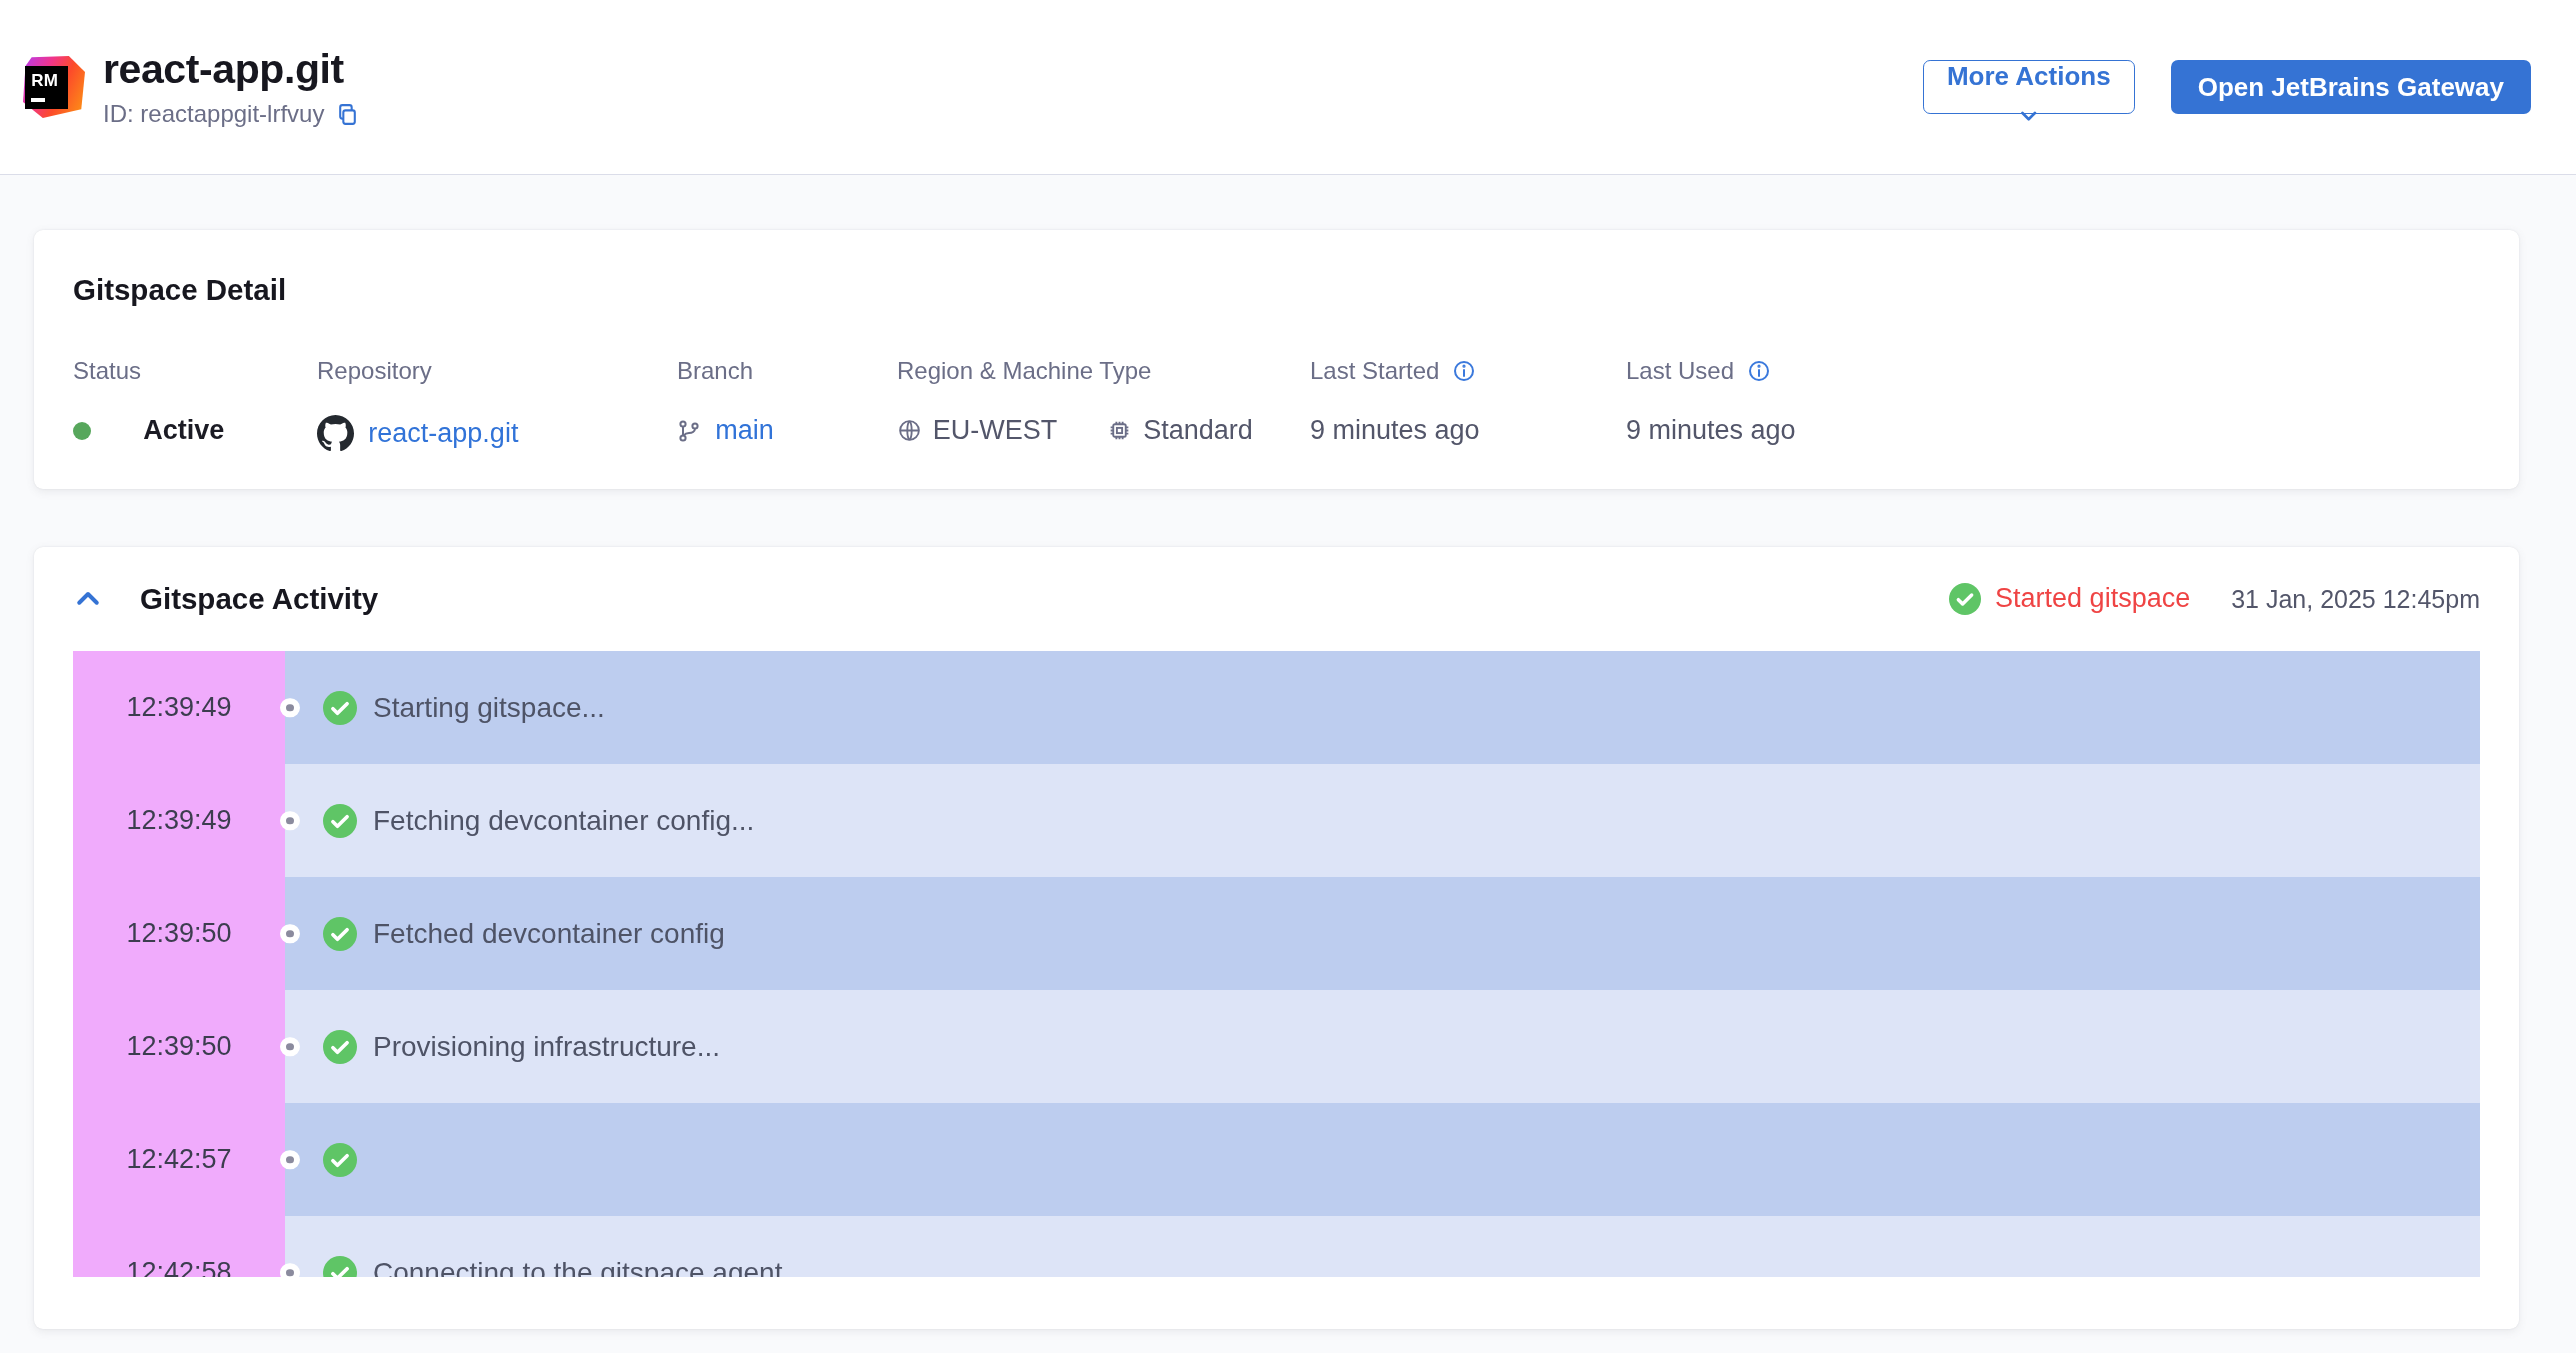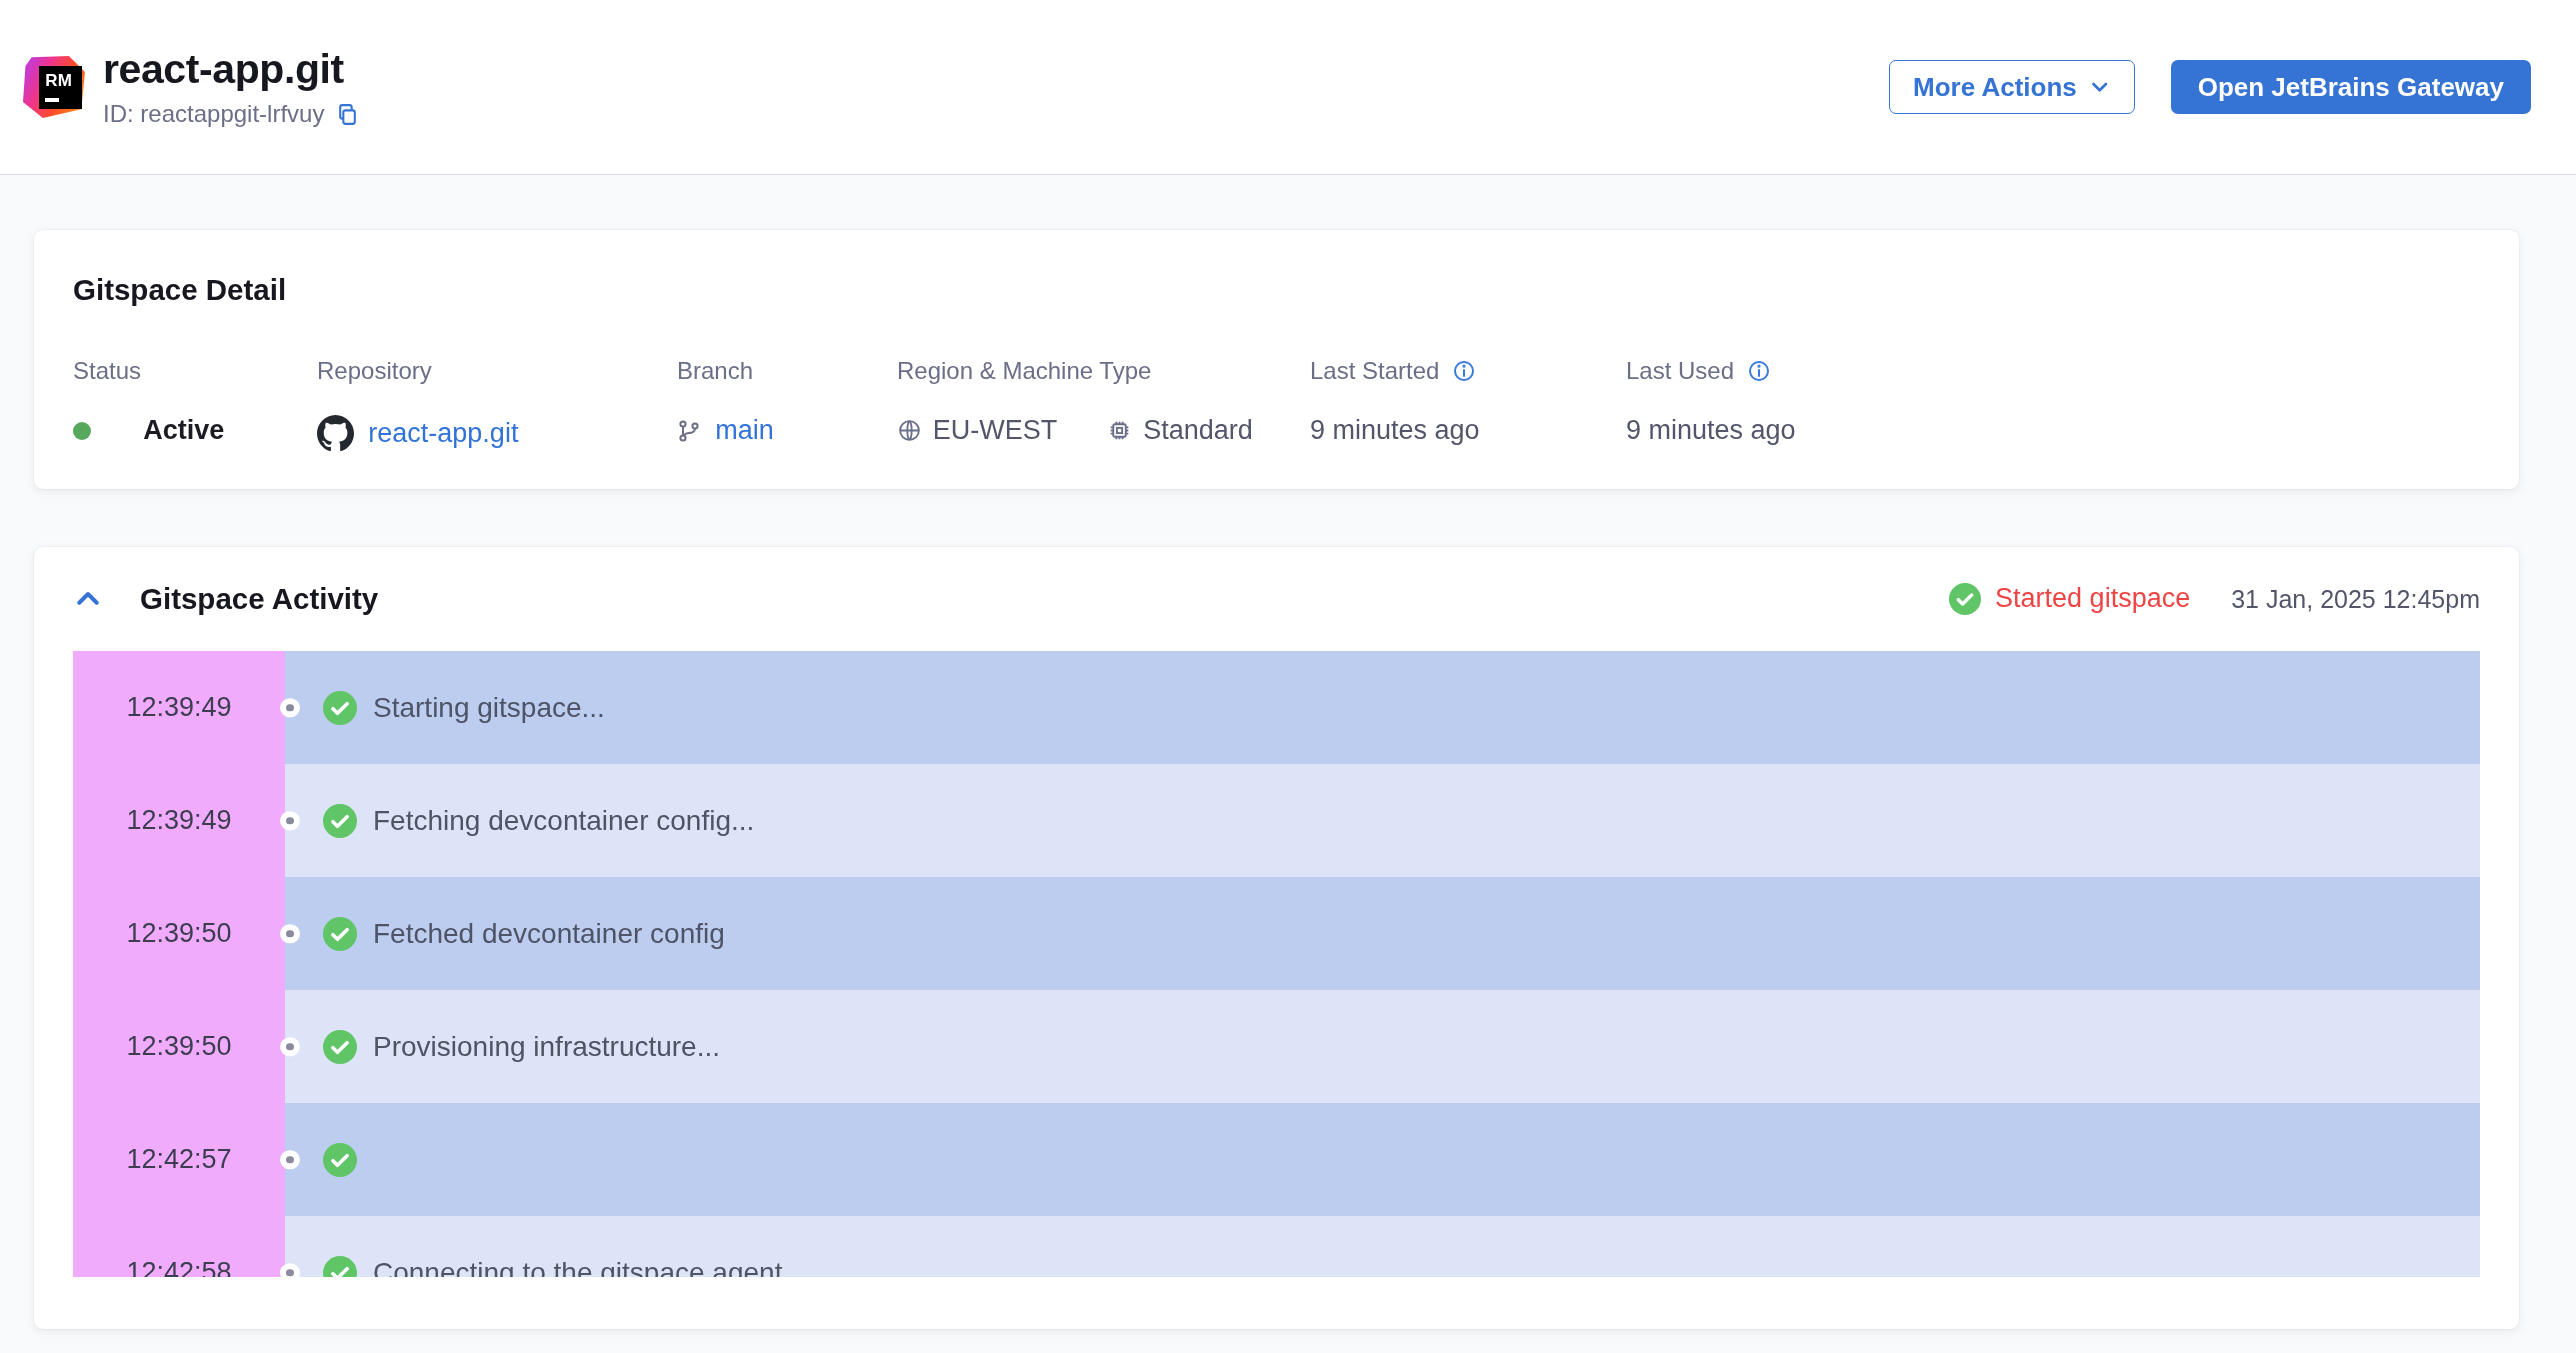--- a/index.html
+++ b/index.html
@@ -13,7 +13,7 @@
   .logo-bg { position:absolute; inset:0;
     background:linear-gradient(115deg,#b43bf0 0%,#f0358b 34%,#fc4b2a 60%,#fc9a13 100%);
     clip-path:polygon(14% 2%, 74% 0%, 100% 26%, 94% 86%, 32% 100%, 0% 74%, 4% 16%); }
-  .logo-box { position:absolute; left:16px; top:9.8px; width:43px; height:43px; background:#000;
+  .logo-box { position:absolute; left:2px; top:9.8px; width:43px; height:43px; background:#000;
     color:#fff; font-weight:700; font-size:17px; padding:5.4px 0 0 6.2px; letter-spacing:0.4px; }
   .logo-box .underscore { position:absolute; left:6.2px; bottom:7.1px; width:13.4px; height:3.6px; background:#fff; }
   .title-block { display:flex; flex-direction:column; gap:7.1px; }

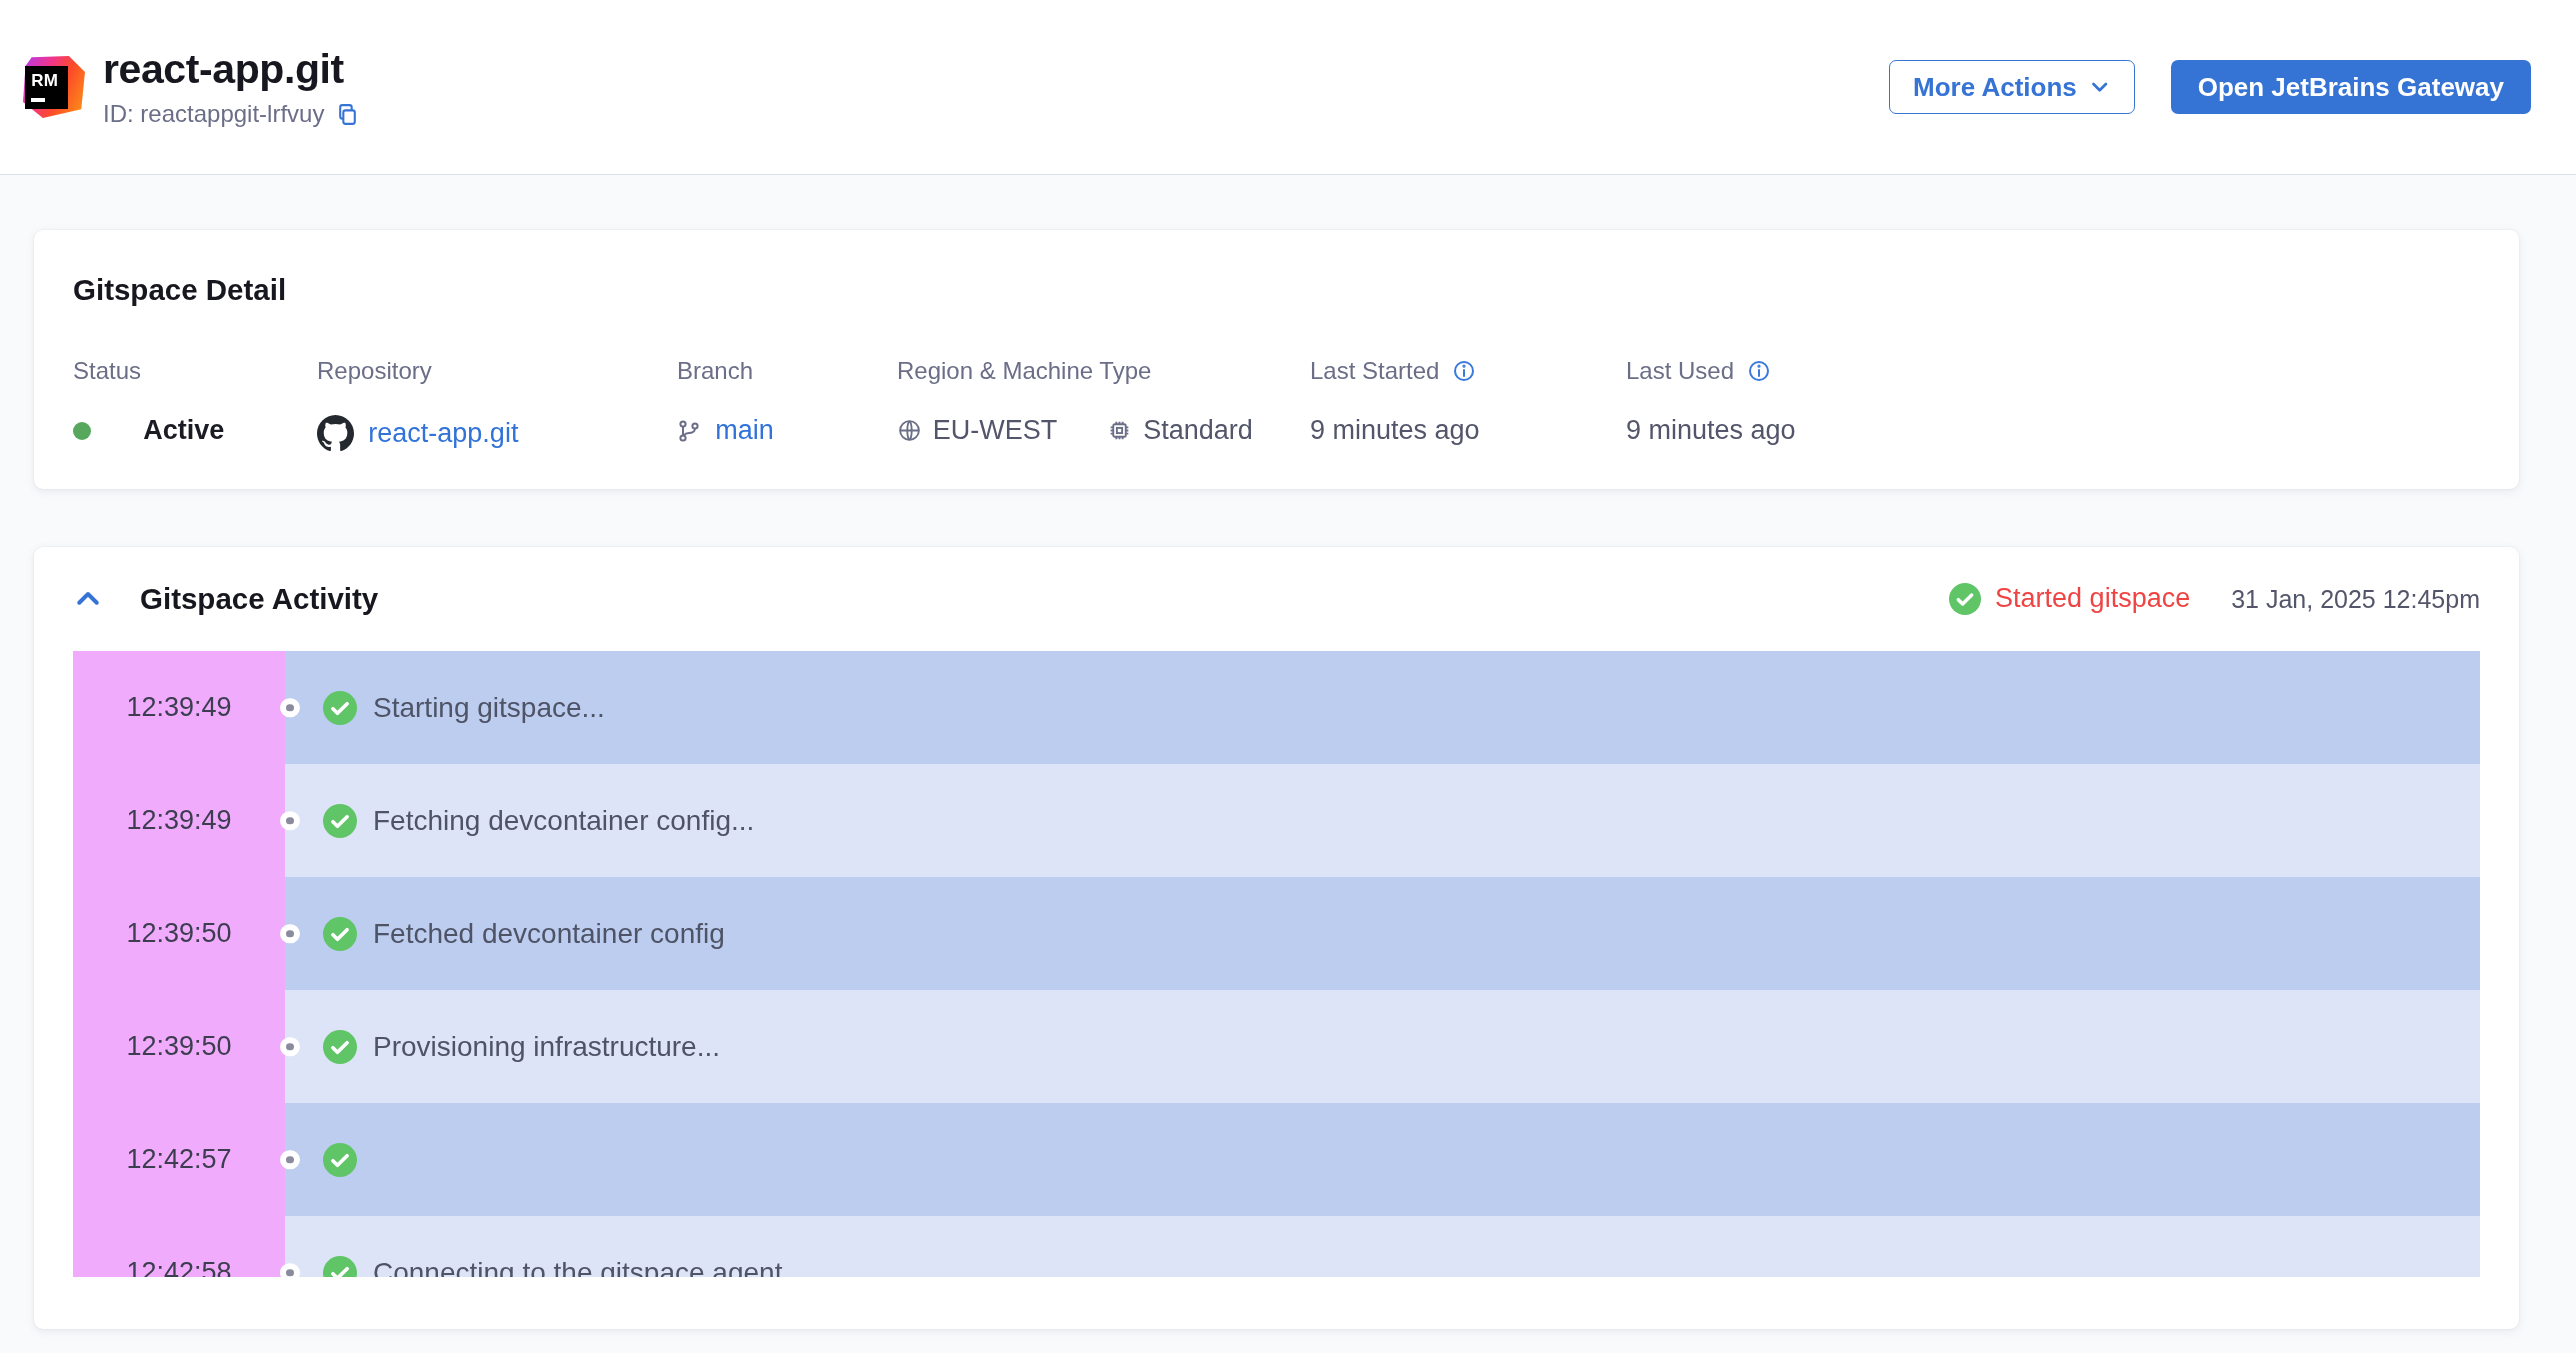--- a/index.html
+++ b/index.html
@@ -22,7 +22,7 @@
   .spacer { flex:1; }
   .btn { height:54px; border-radius:7.1px; display:flex; align-items:center; gap:12.5px;
     font-size:26px; font-weight:700; cursor:pointer; }
-  .btn-outline { border:1.8px solid #3573d4; color:#3573d4; background:#fff; padding:0 23px; }
+  .btn-outline { border:1.8px solid #3573d4; color:#3573d4; background:#fff; padding:0 23px;flex-direction:column; }
   .btn-solid { background:#3573d4; color:#fff; border:none; padding:0 27px; margin-left:36px; }
 
   

